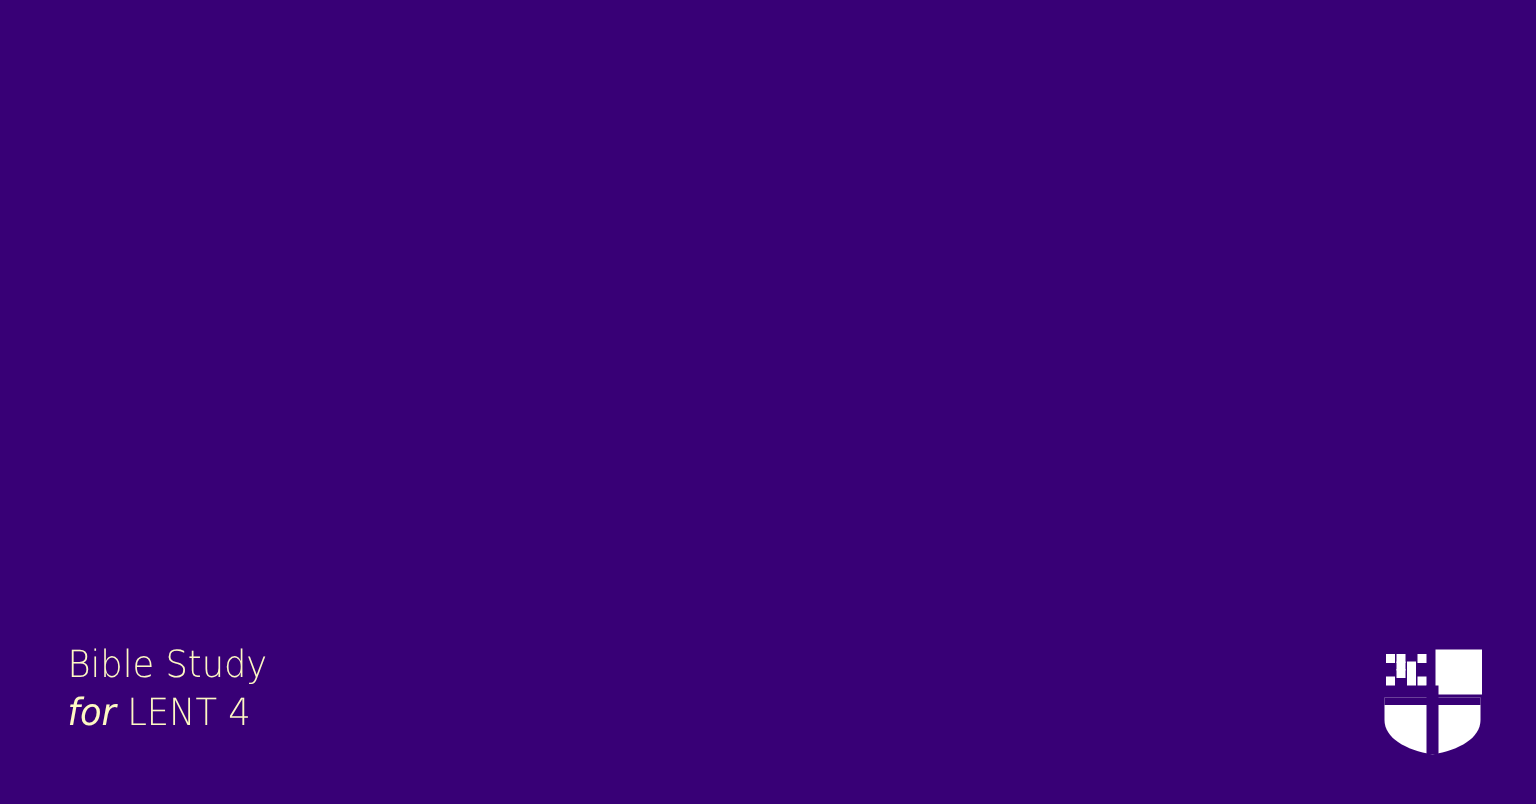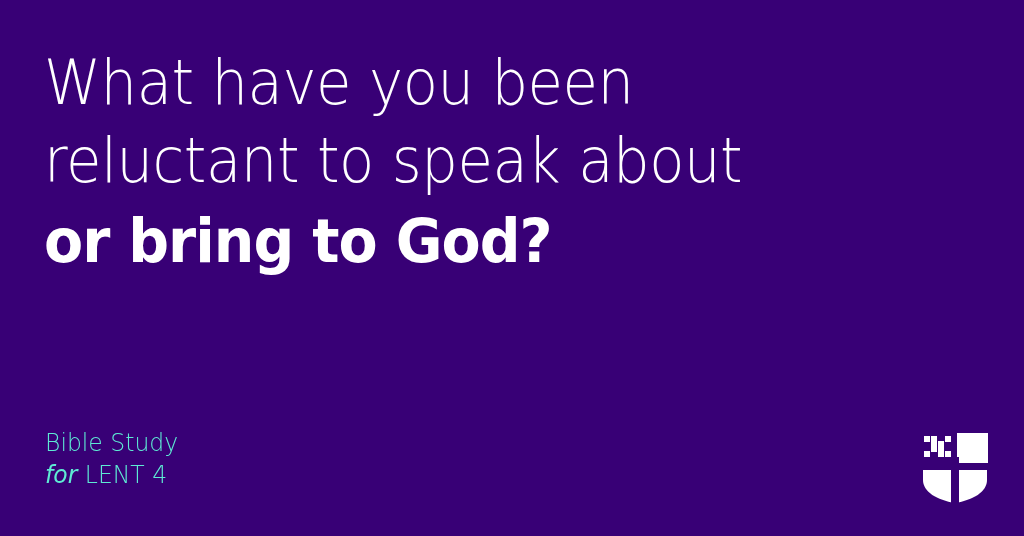--- a/index.html
+++ b/index.html
@@ -98,11 +98,6 @@
 
 <div id="card" style="background: rgb(56, 0, 118);">
 
-  <div id="headline">
-    <div class="hl-line hl-light">What have you been</div>
-    <div class="hl-line hl-light">reluctant to speak about</div>
-    <div class="hl-line hl-bold">or bring to God?</div>
-  </div>
 
   <div id="caption">
     <div class="cap-line">Bible Study</div>

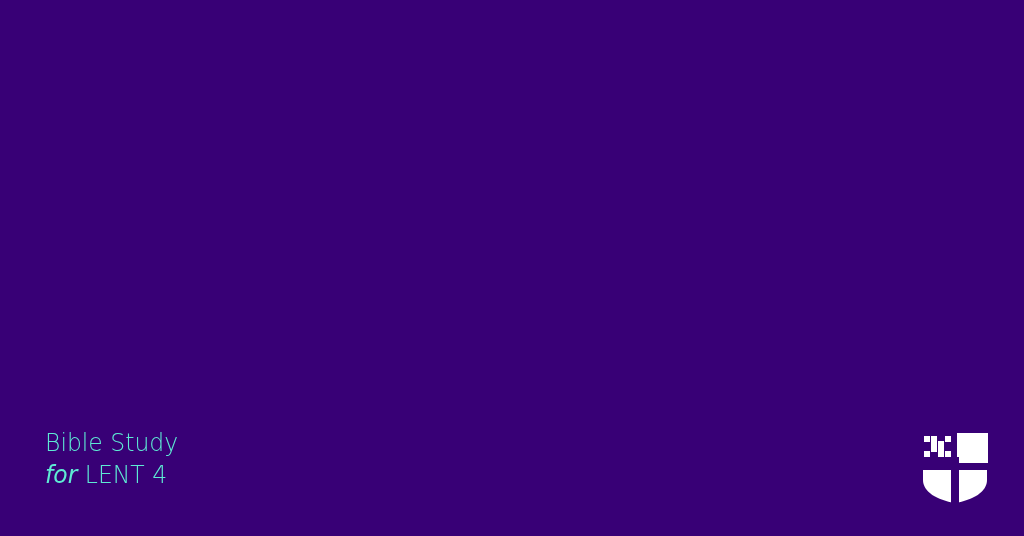--- a/index.html
+++ b/index.html
@@ -62,7 +62,7 @@
     position: absolute;
     left: 45px;
     top: 427px;
-    color: #5eead4;
+    color: #fef9c3;
   }
 
   .cap-line {

